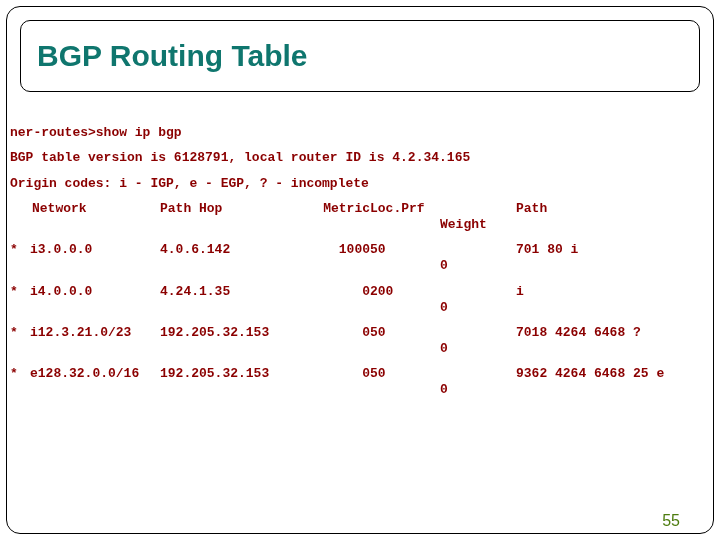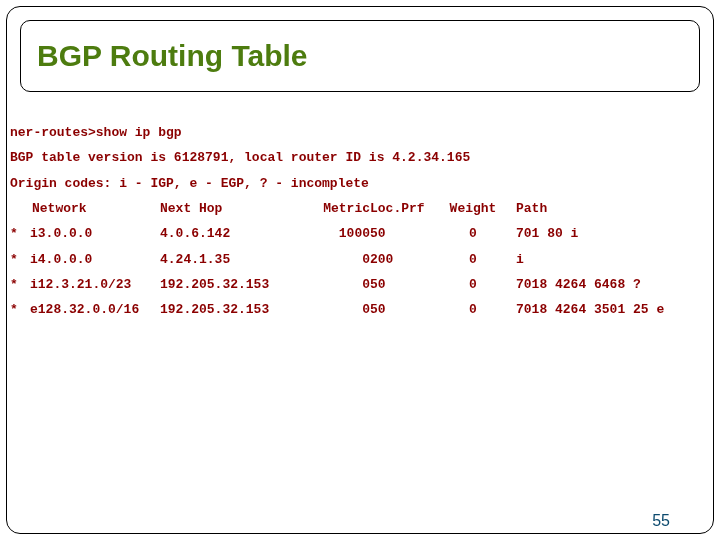--- a/index.html
+++ b/index.html
@@ -34,7 +34,7 @@
   .title-text {
     font-size: 30px;
     font-weight: bold;
-    color: #4d7c0f;
+    color: #0f766e;
     font-family: Arial, Helvetica, sans-serif;
   }
   .content {

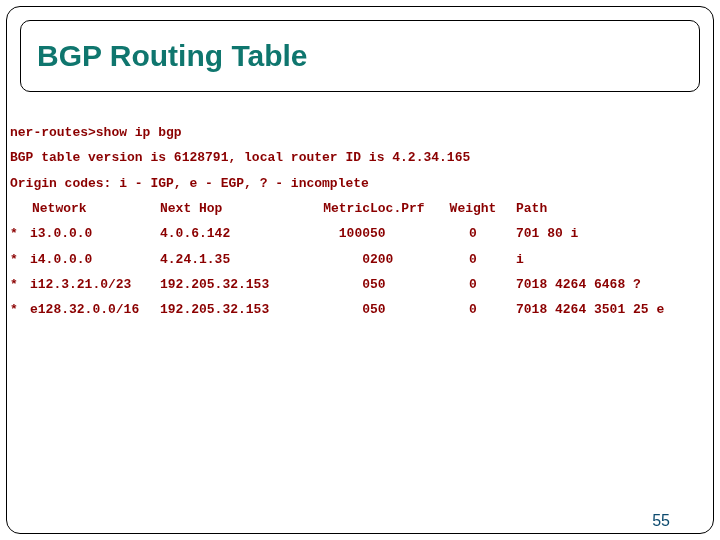--- a/index.html
+++ b/index.html
@@ -86,7 +86,7 @@
 
   <div class="hdr-row">
     <span class="col-net">Network</span>
-    <span class="col-hop">Next Hop</span>
+    <span class="col-hop">Path Hop</span>
     <span class="col-met">Metric</span>
     <span class="col-loc">Loc.Prf</span>
     <span class="col-wgt">Weight</span>

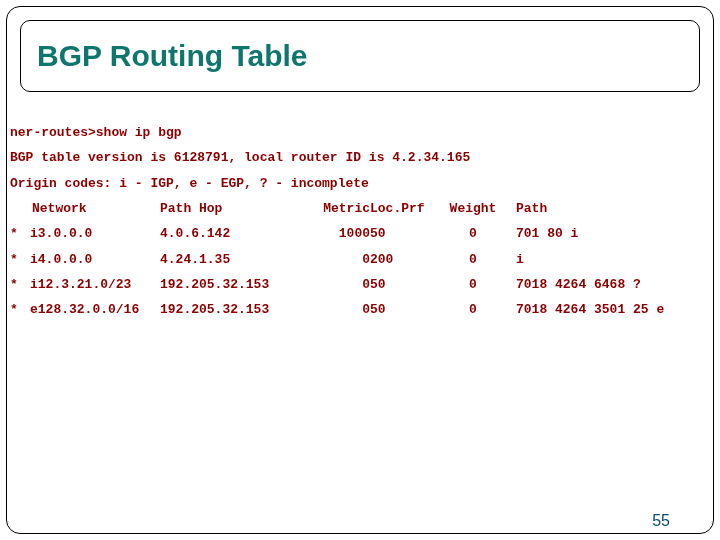--- a/index.html
+++ b/index.html
@@ -58,7 +58,7 @@
   .col-hop   { width: 150px; }
   .col-met   { width: 60px; text-align: right; }
   .col-loc   { width: 70px; text-align: left; }
-  .col-wgt   { width: 66px; text-align: center; }
+  .col-wgt   { width: 66px; text-align: left; margin-top: 16px; }
   .col-path  { padding-left: 10px; }
   .col-sc    { width: 20px; }
   .page-num {

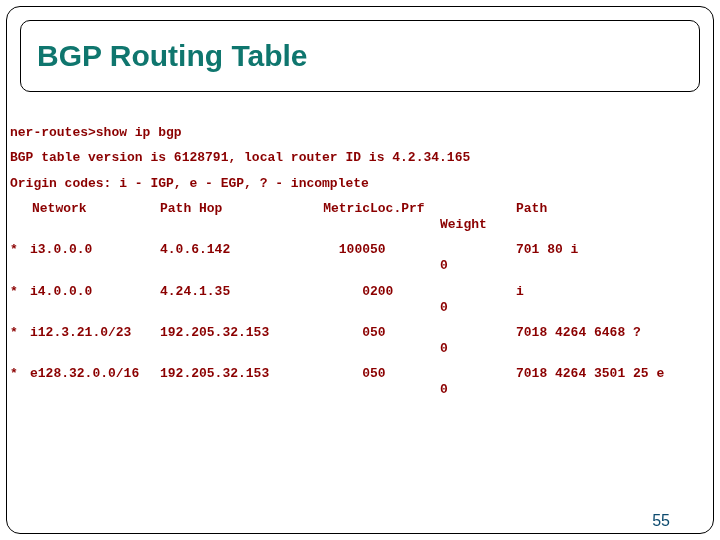--- a/index.html
+++ b/index.html
@@ -130,7 +130,7 @@
     <span class="col-met">0</span>
     <span class="col-loc">50</span>
     <span class="col-wgt">0</span>
-    <span class="col-path">7018 4264 3501 25 e</span>
+    <span class="col-path">9362 4264 6468 25 e</span>
   </div>
 </div>
 

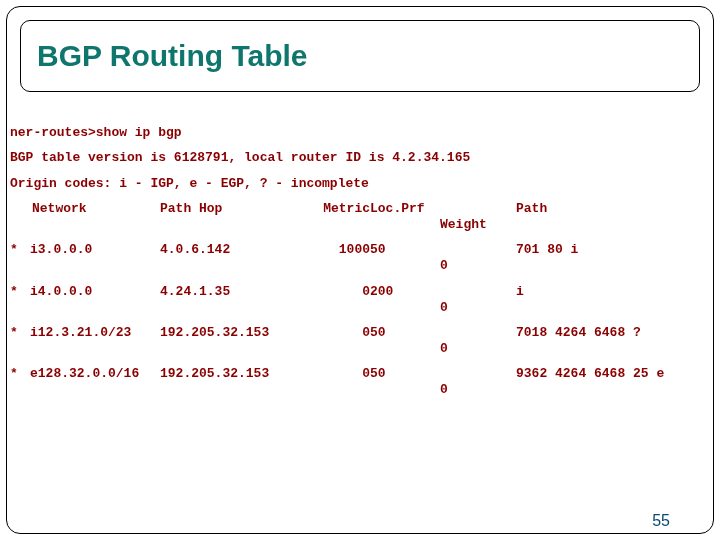--- a/index.html
+++ b/index.html
@@ -64,10 +64,10 @@
   .page-num {
     position: absolute;
     bottom: 10px;
-    right: 50px;
+    right: 40px;
     font-family: Arial, Helvetica, sans-serif;
     font-size: 16px;
-    color: #0c4a6e;
+    color: #4d7c0f;
   }
 </style>
 </head>

